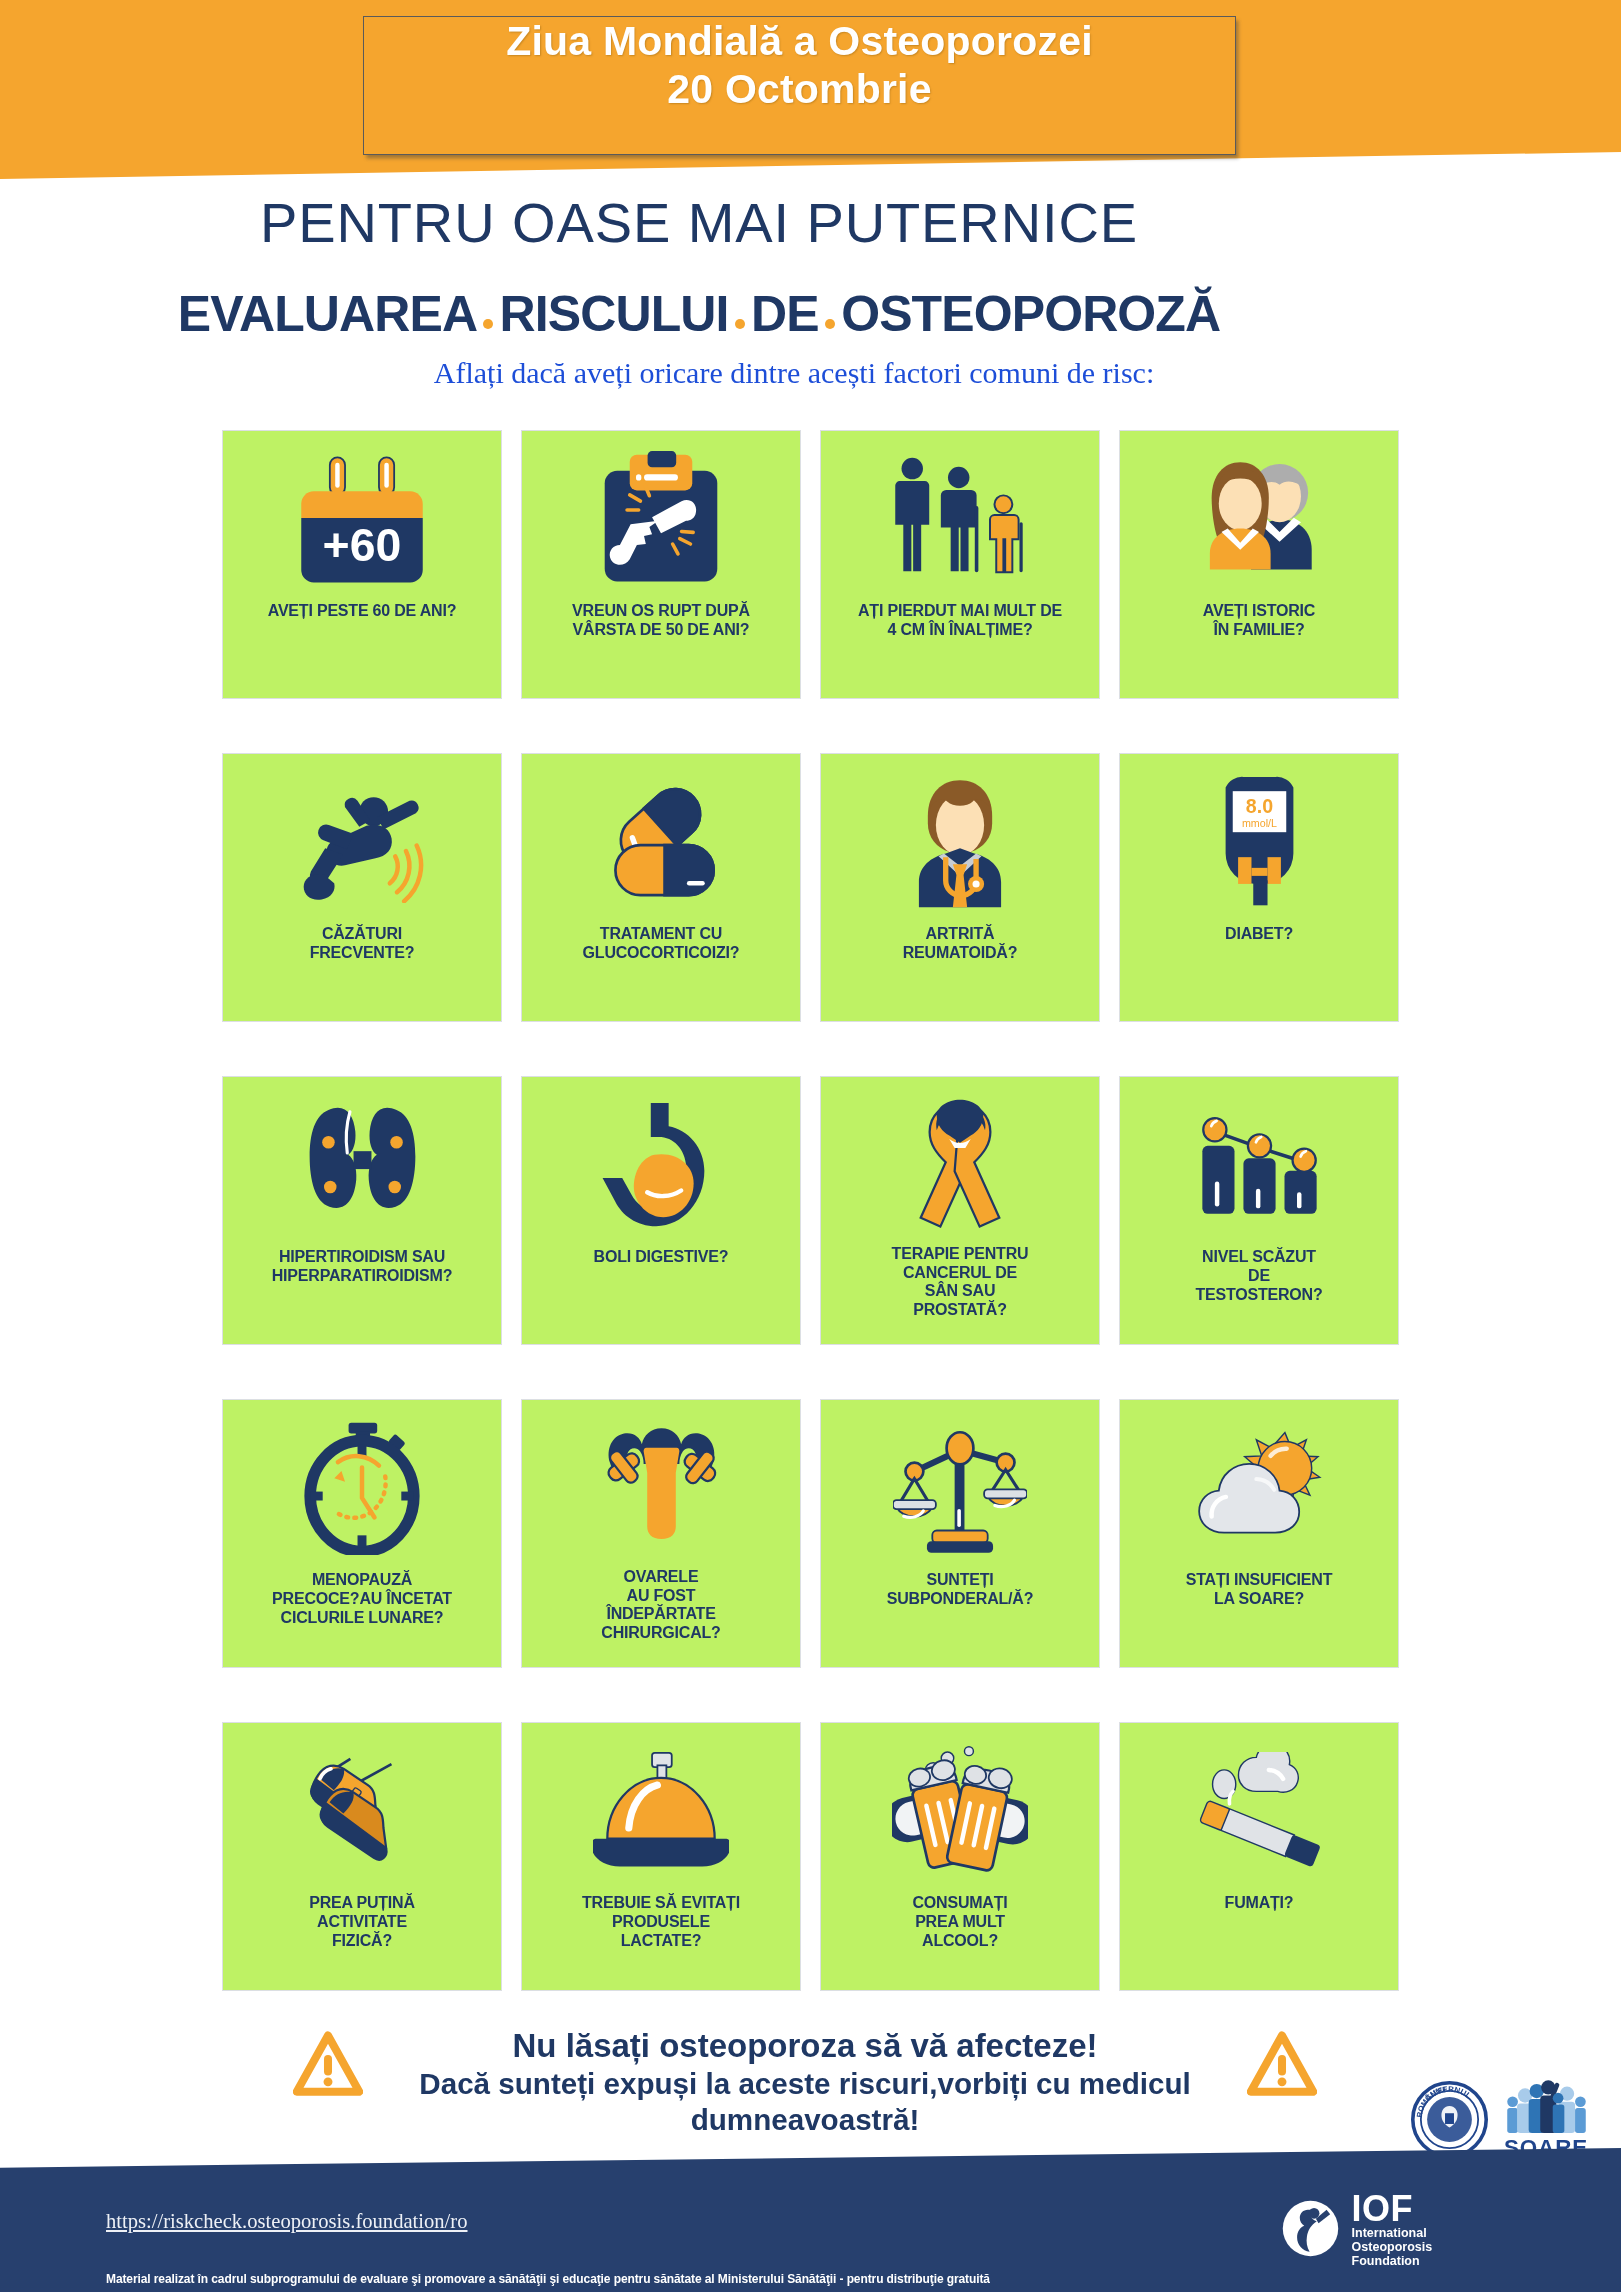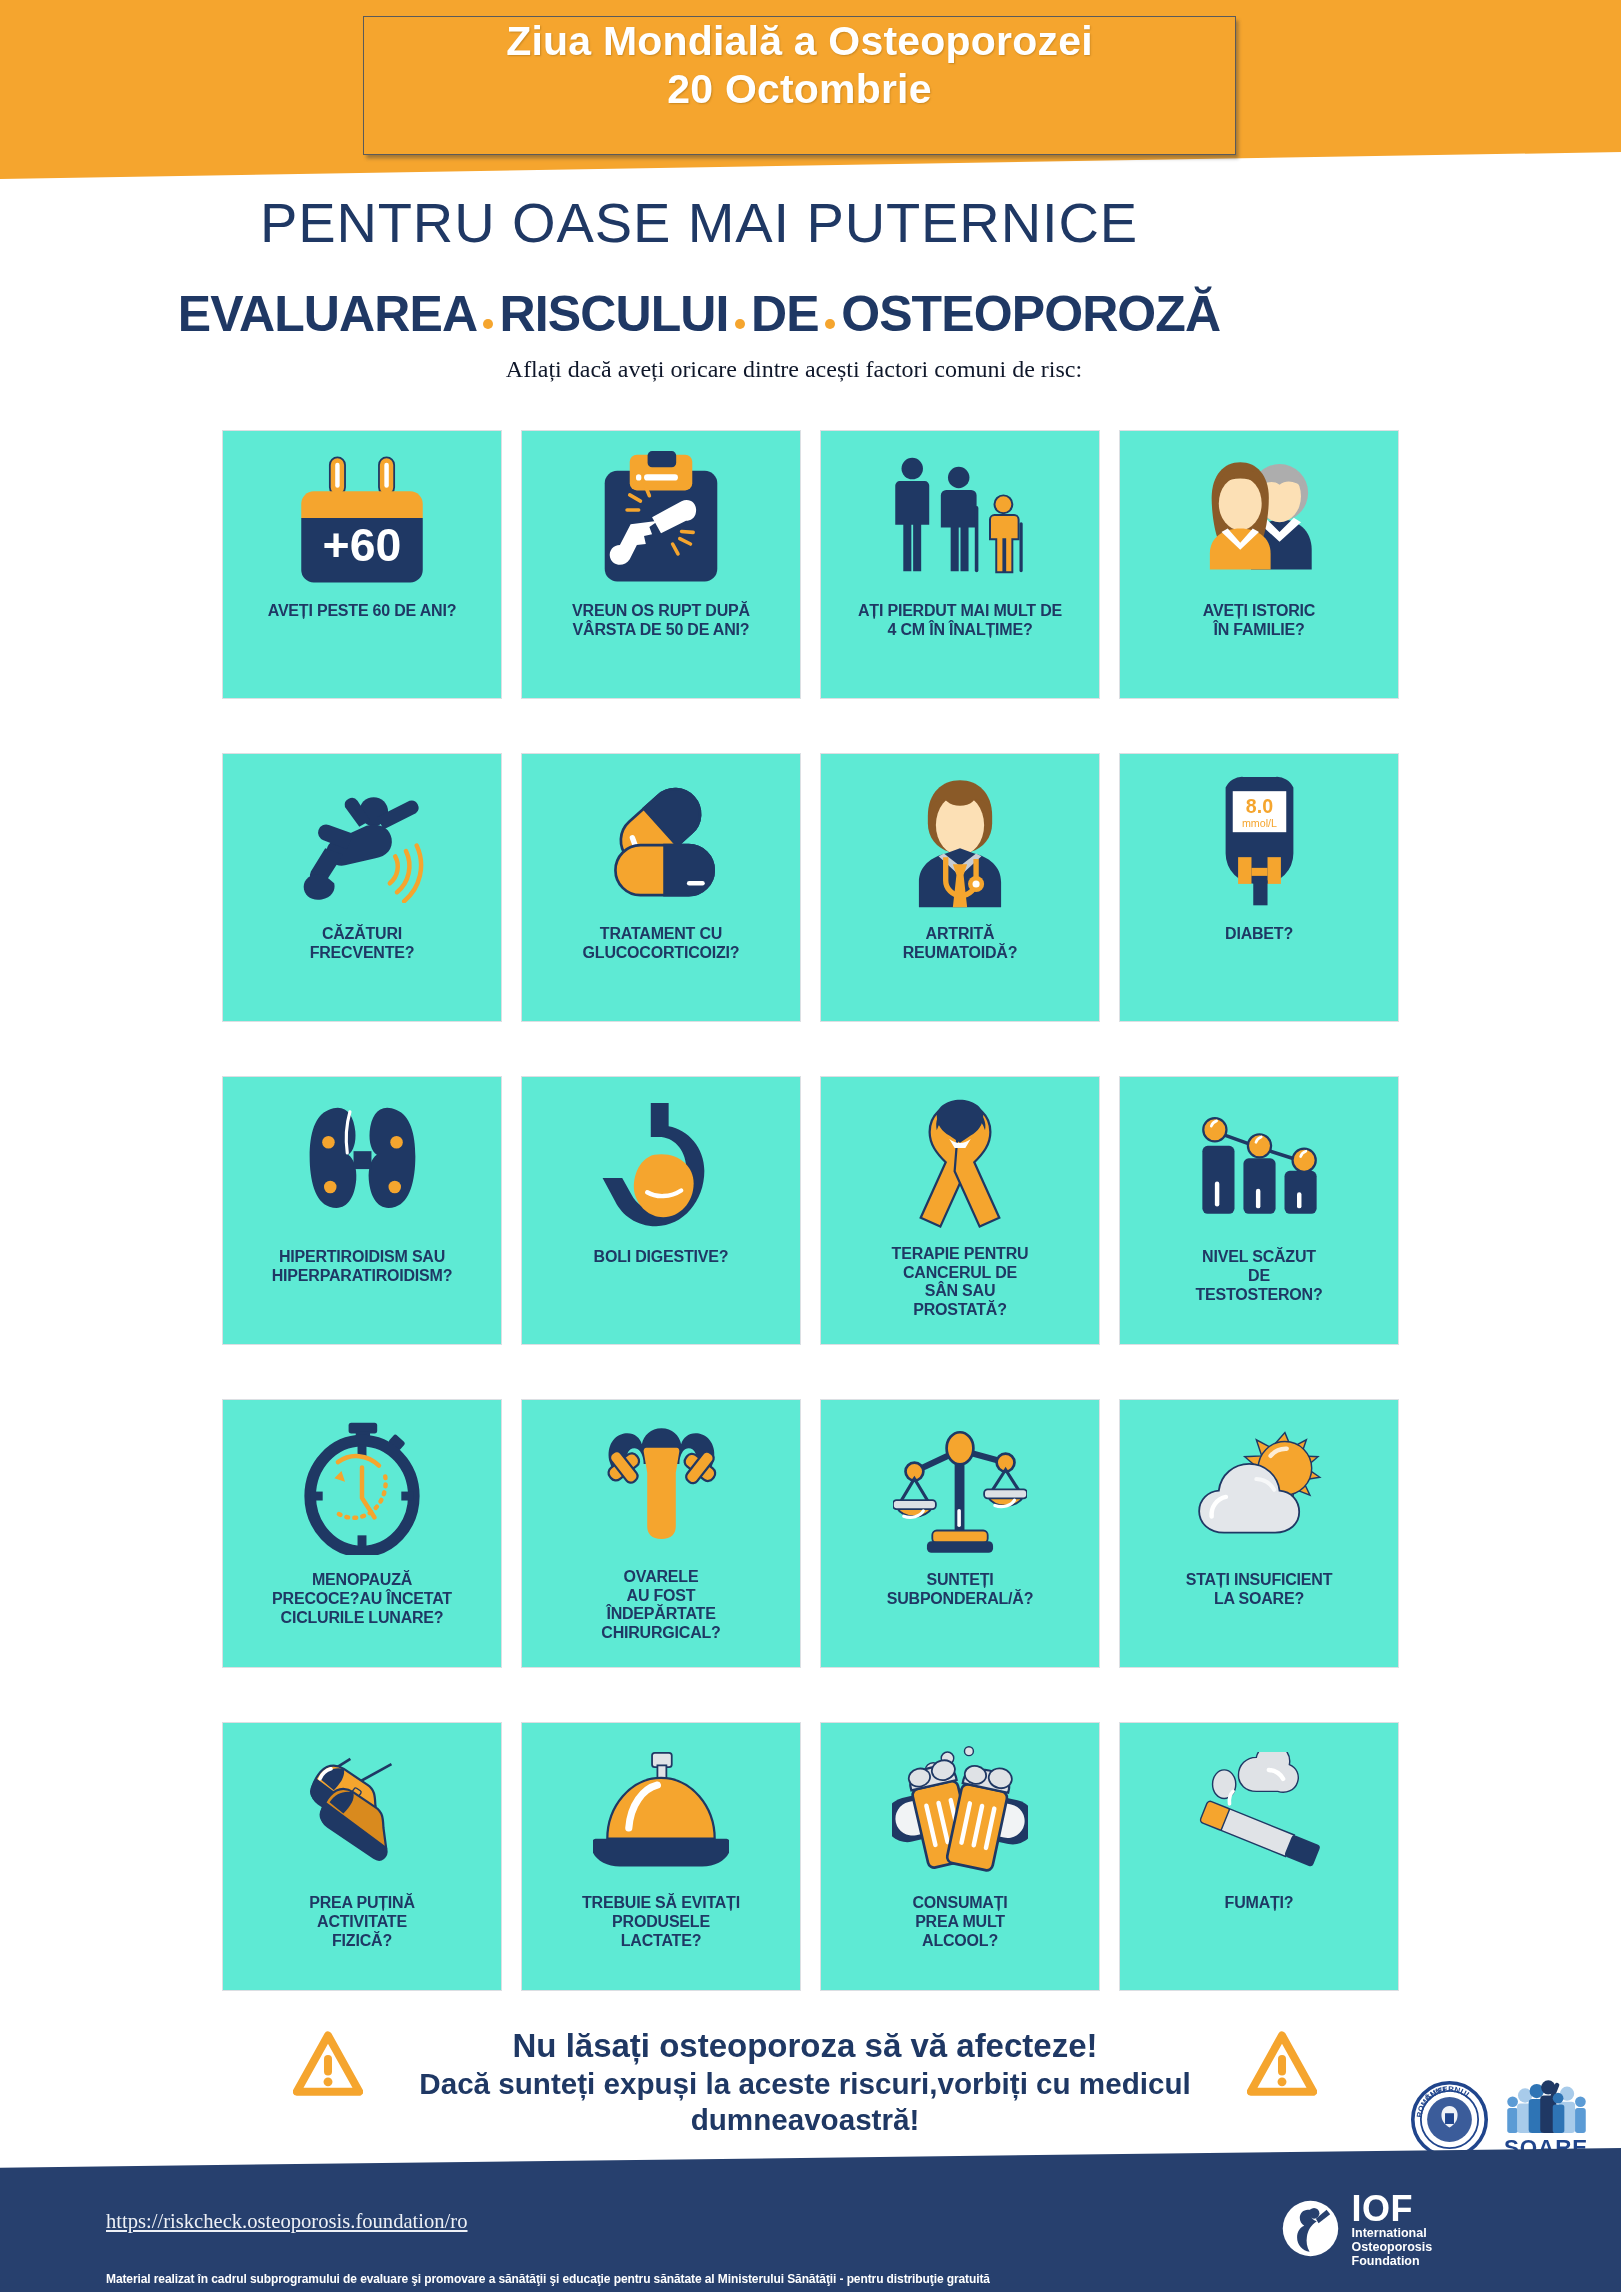--- a/index.html
+++ b/index.html
@@ -49,7 +49,7 @@
   }
   .subtitle {
     position: absolute; top: 356px; left: 0; width: 1588px; text-align: center;
-    color: #0f172a; font-size: 24px; font-family: "Liberation Serif", serif;
+    color: #1d4ed8; font-size: 30px; font-family: "Liberation Serif", serif;
   }
 
   

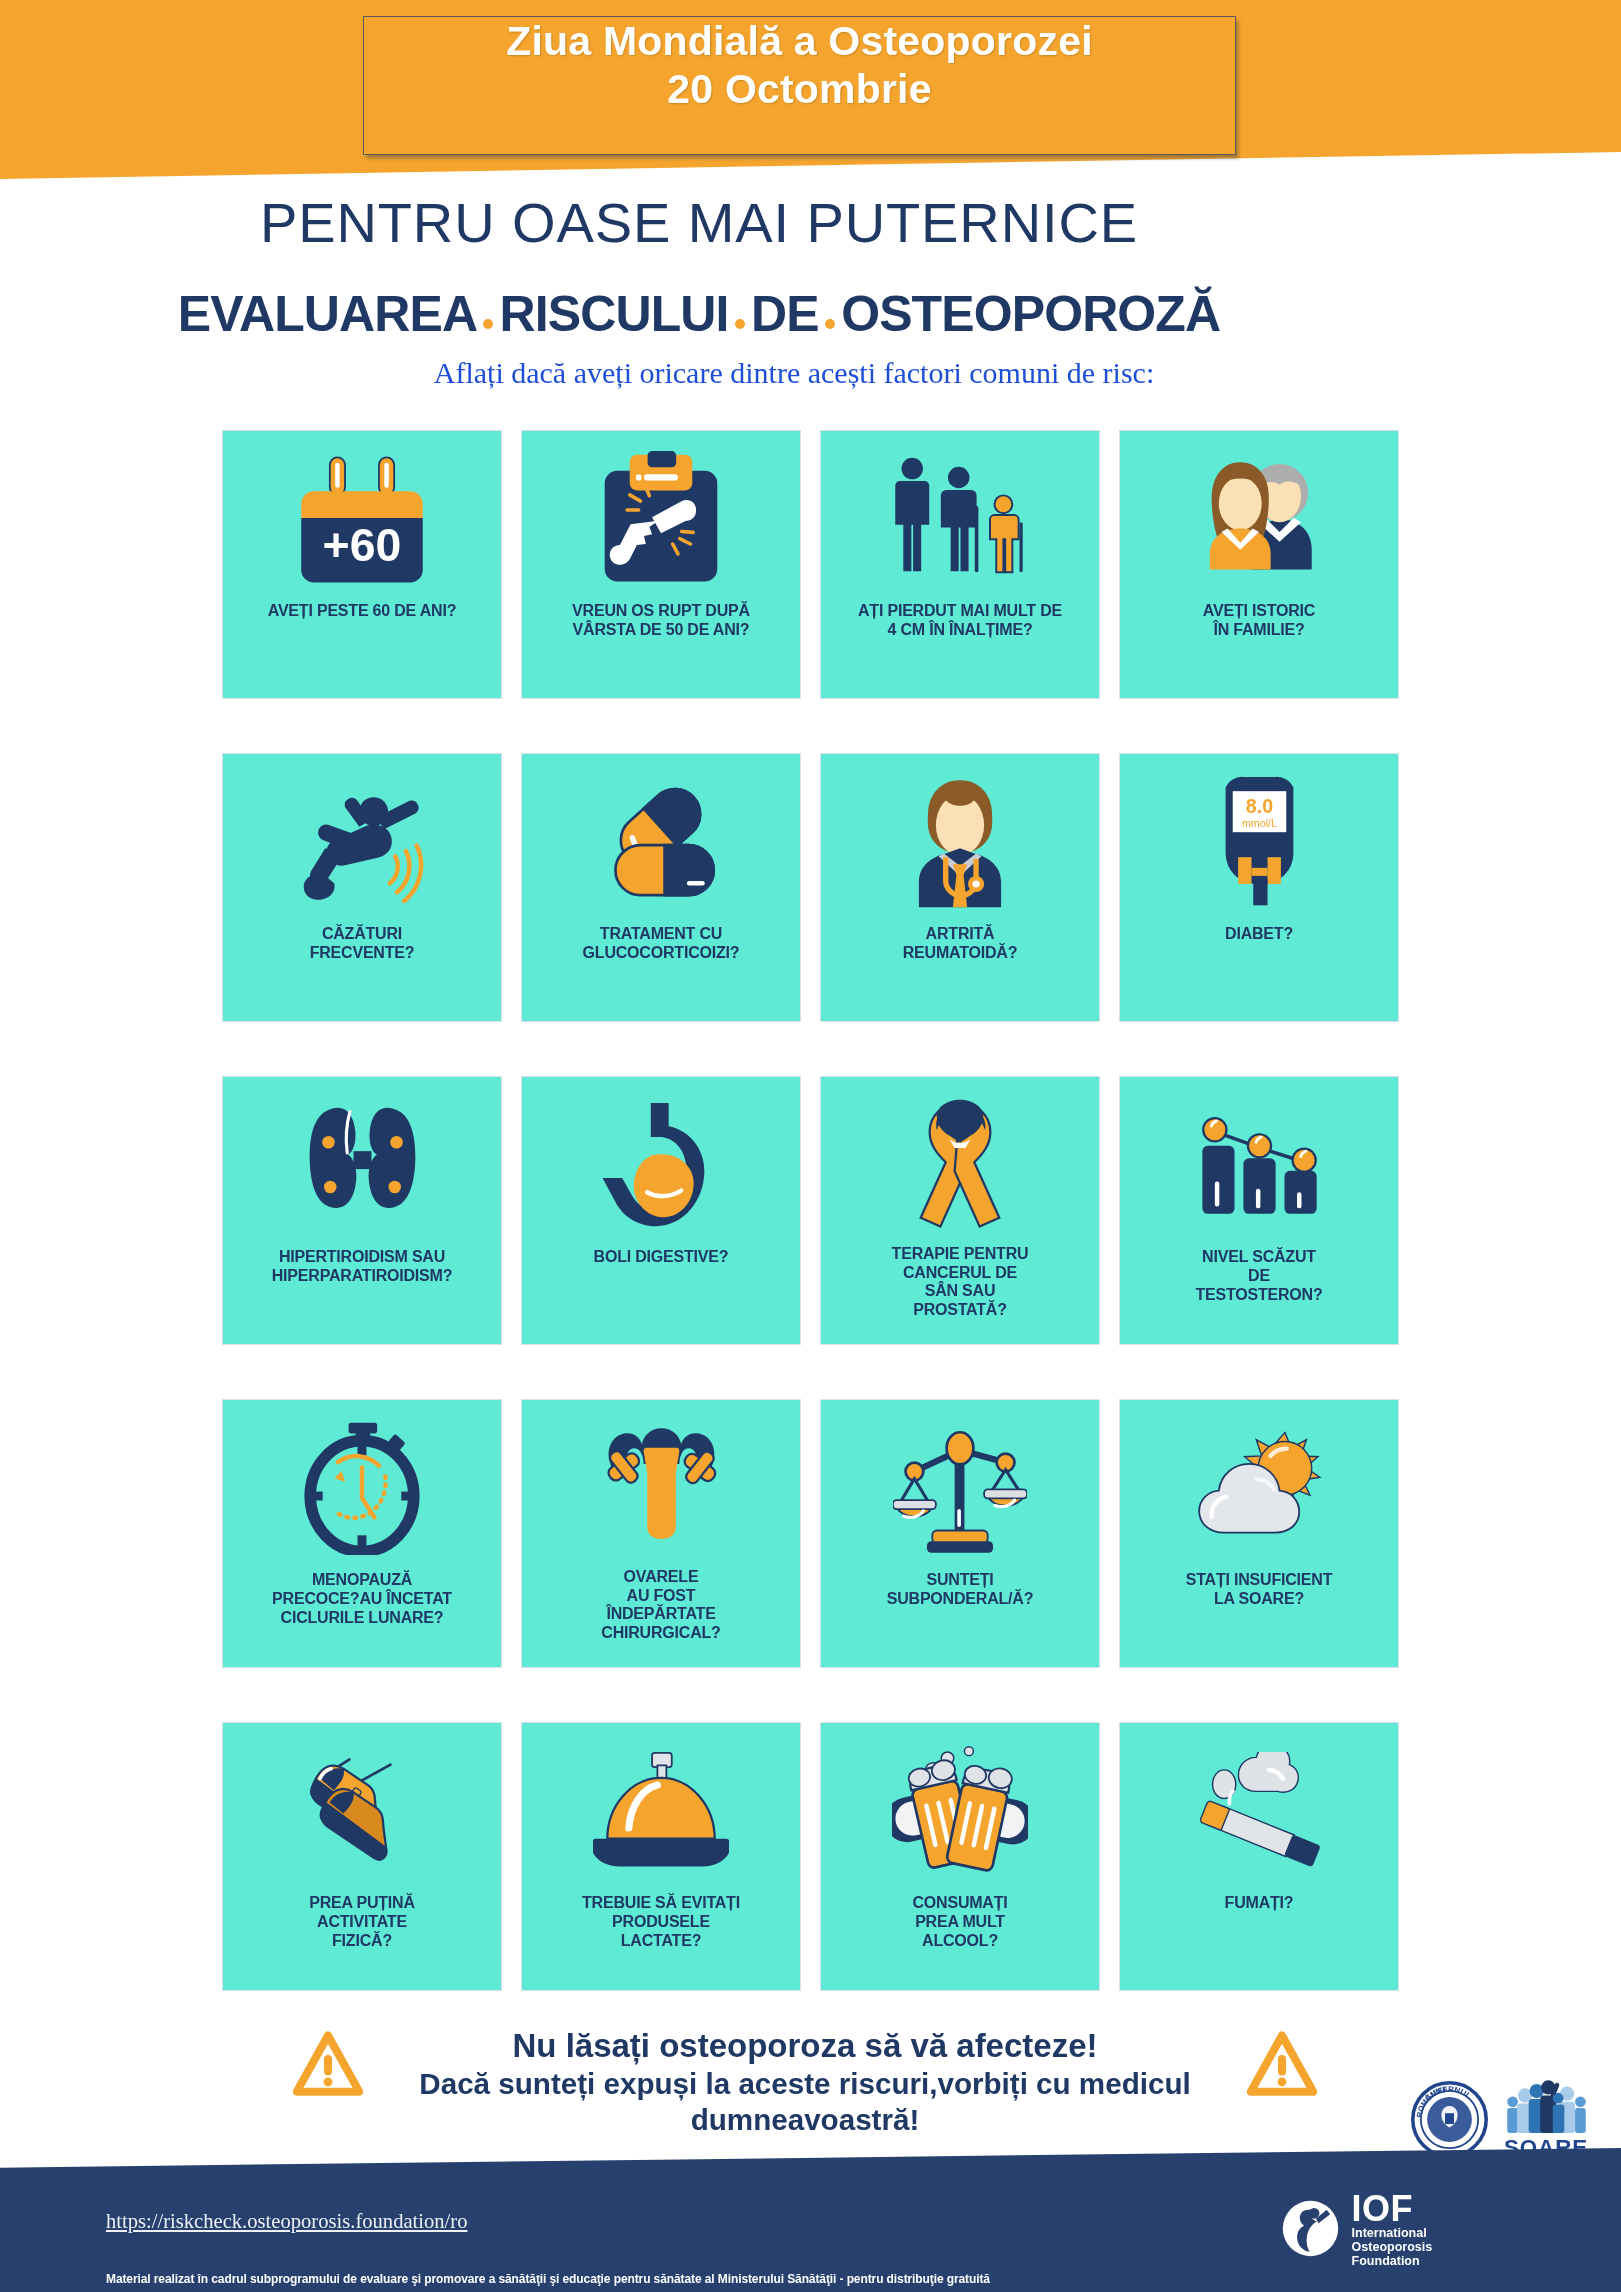--- a/index.html
+++ b/index.html
@@ -63,7 +63,7 @@
     row-gap: 54px;
   }
   .card {
-    background: #5eead4;
+    background: #bef264;
     border: 0.9px solid #dcdfe3;
     position: relative;
     display: flex; flex-direction: column; align-items: center;

